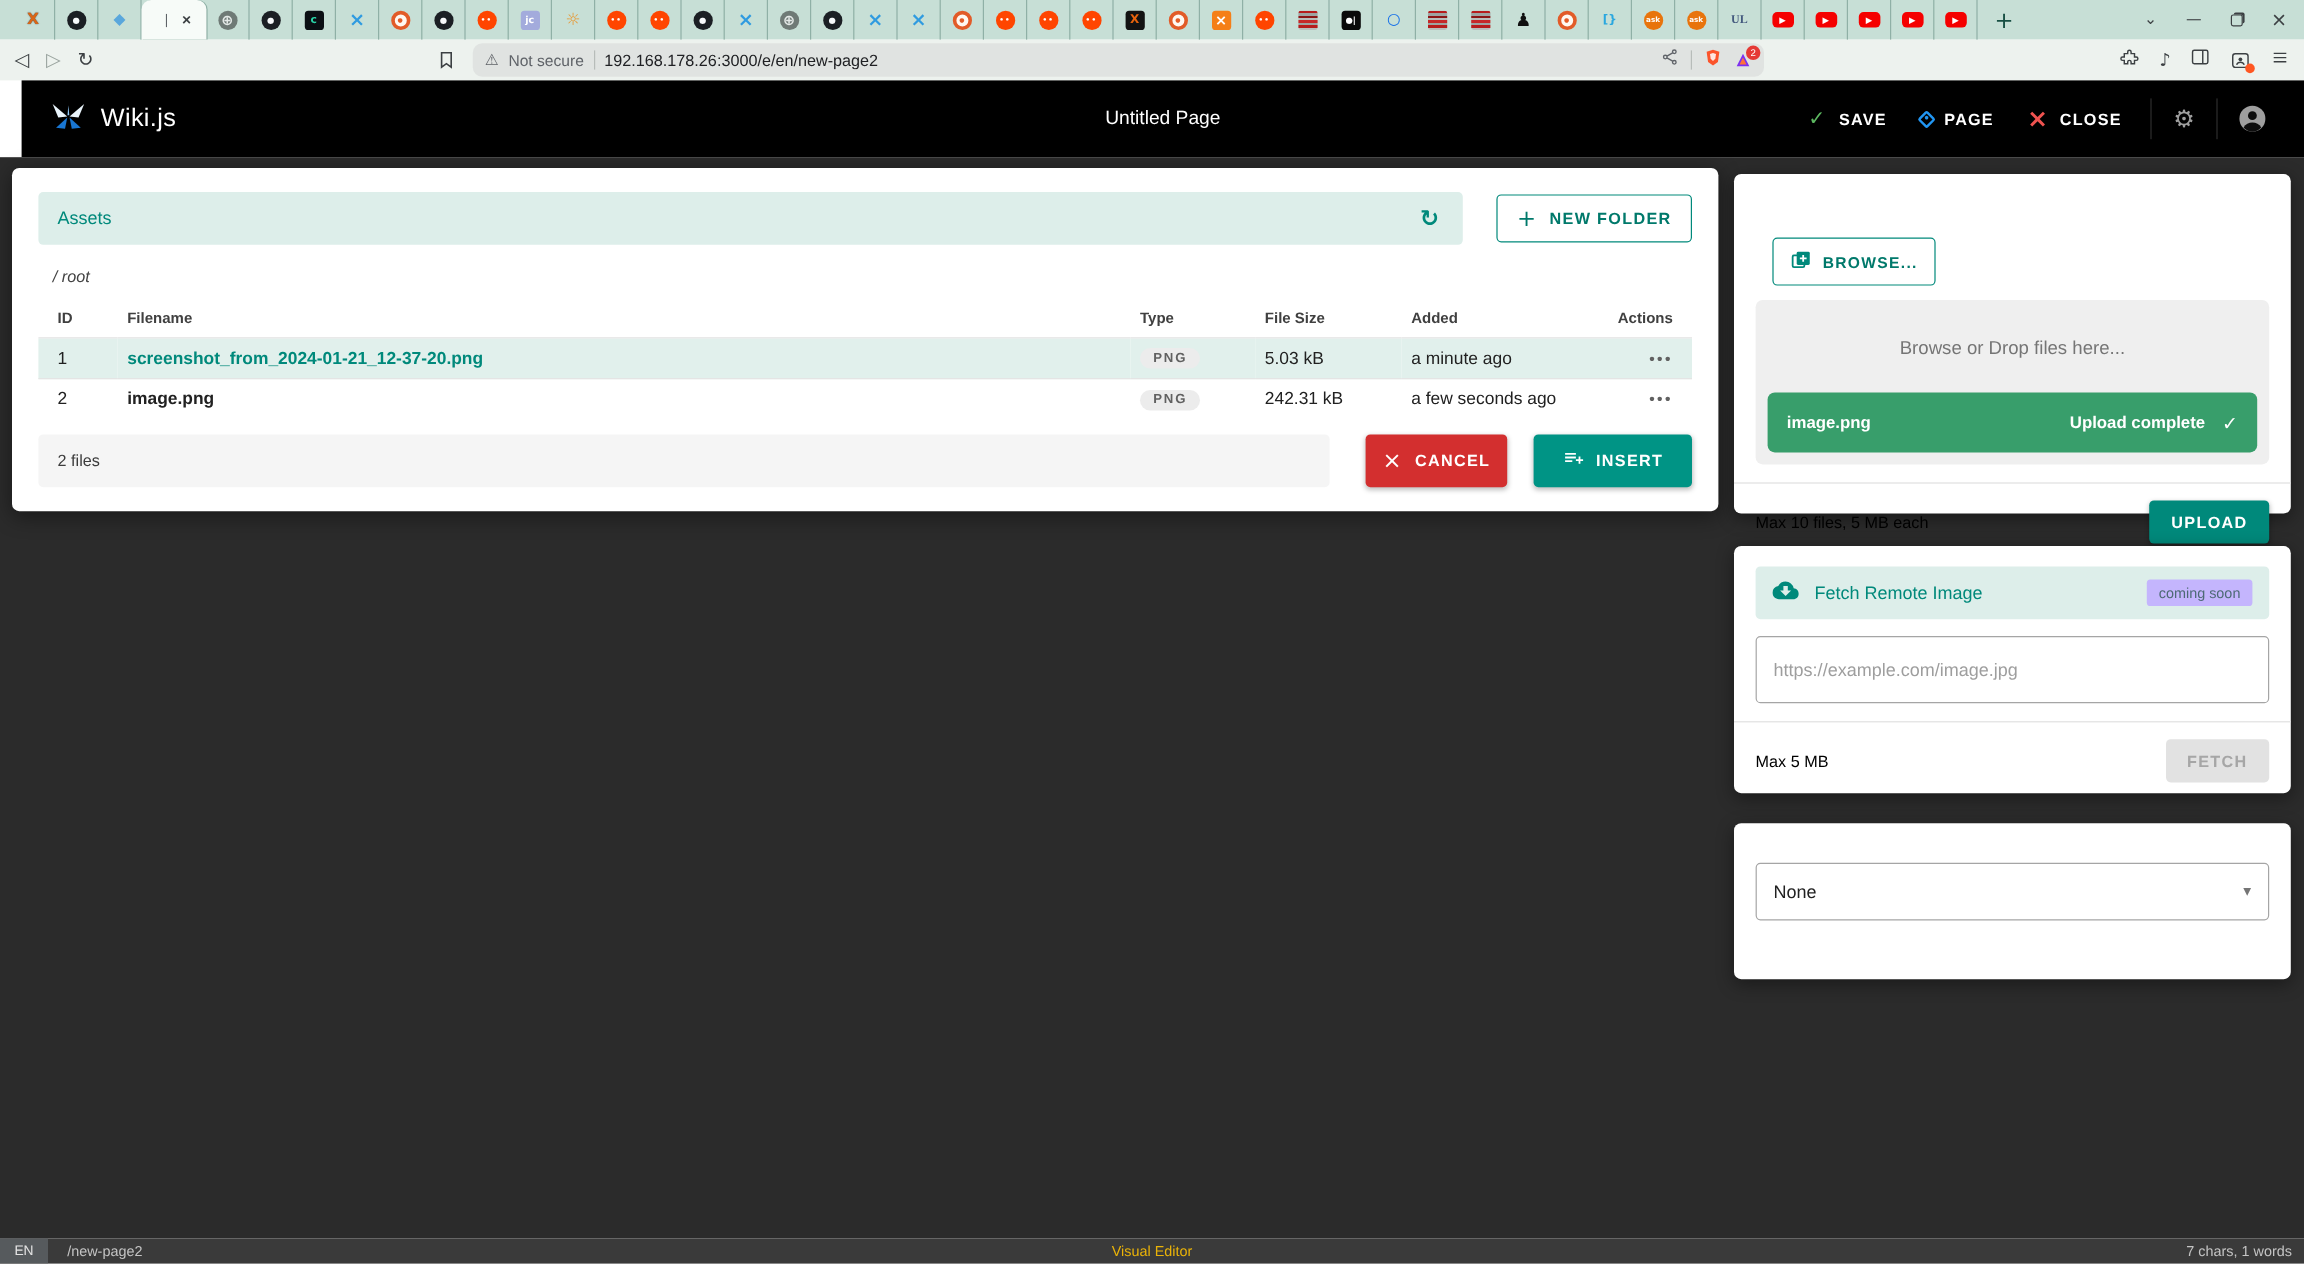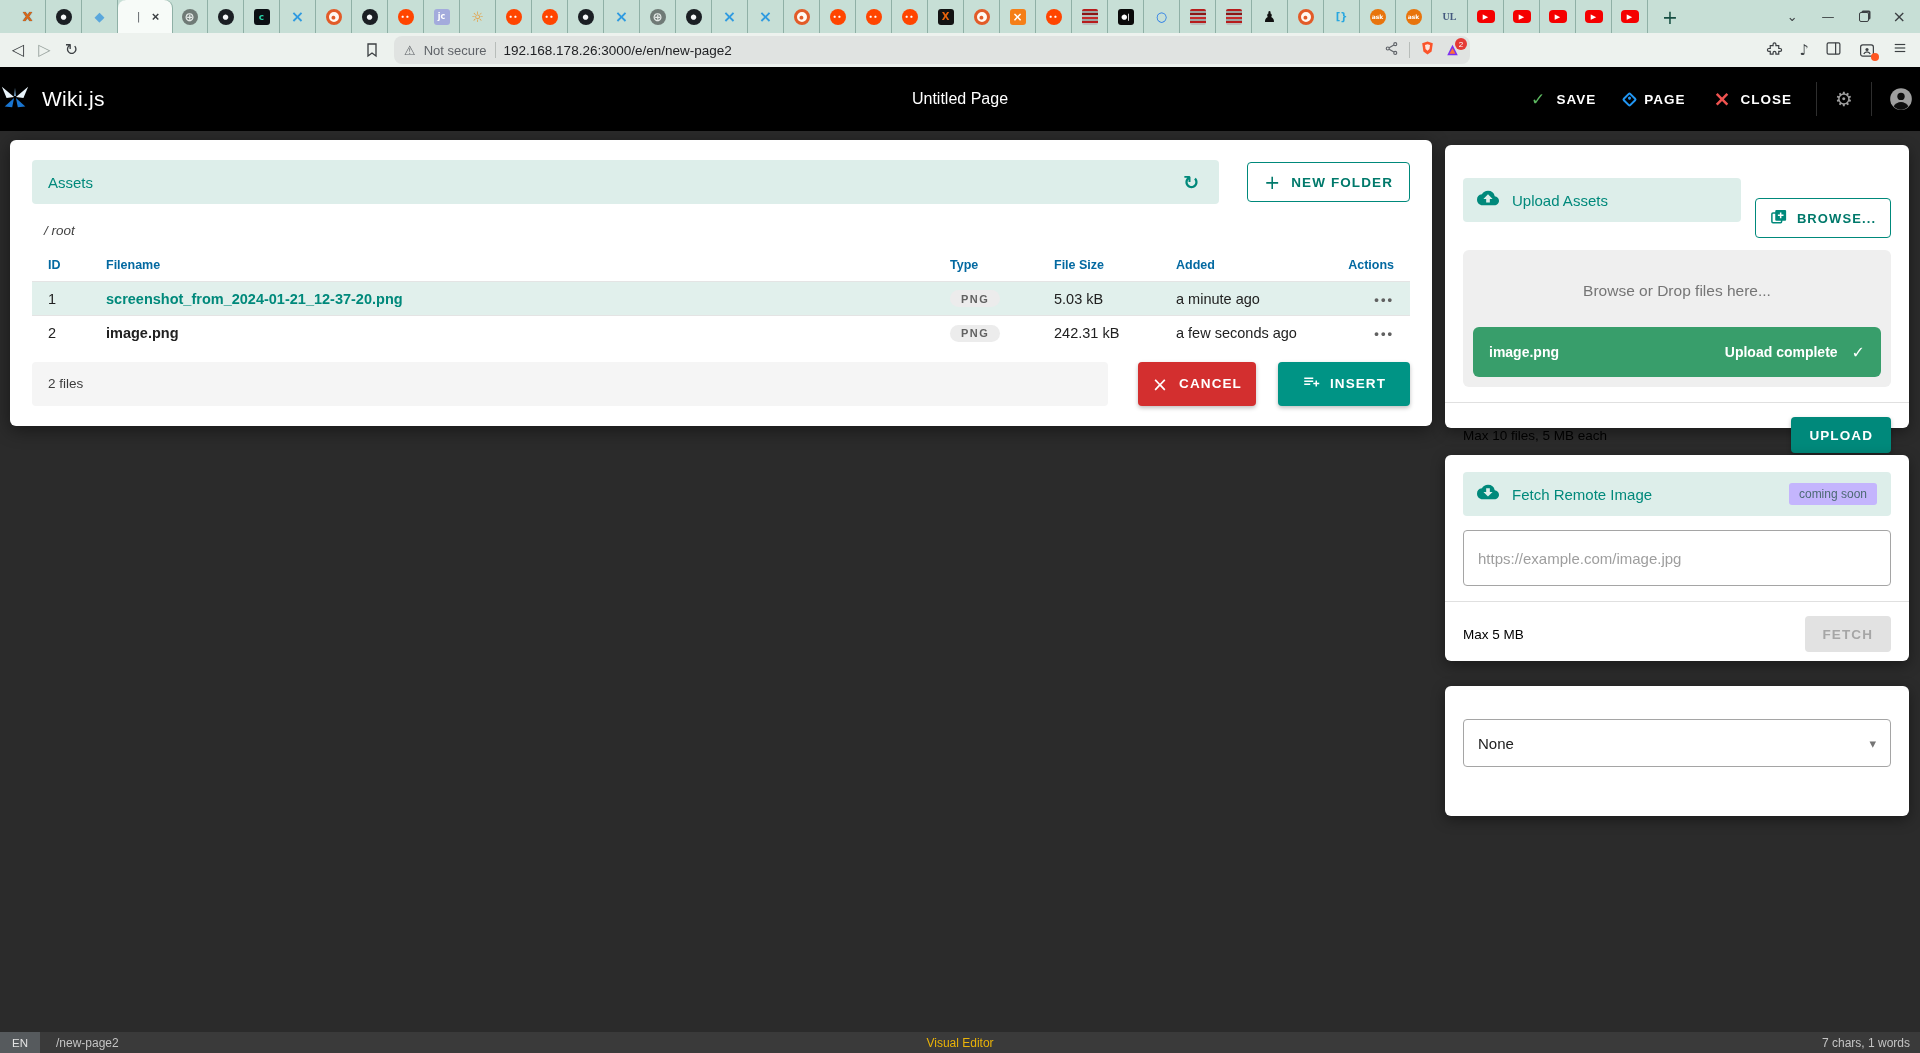--- a/index.html
+++ b/index.html
@@ -76,7 +76,7 @@
   .profile-dot { position:absolute; right:-3px; bottom:-2px; width:8px; height:8px; border-radius:50%; background:#ff5722; }
 
   
-  .appheader { height:64px; background:#000; display:flex; align-items:center; padding:0 0; position:relative; }
+  .appheader { height:64px; background:#000; display:flex; align-items:center; padding:0 24px; position:relative;margin-left:18px; }
   .brand { display:flex; align-items:center; gap:12px; }
   .brand-name { color:#fff; font-size:21px; font-weight:500; letter-spacing:0.3px; }
   .page-title { position:absolute; left:50%; transform:translateX(-50%); color:#fff; font-size:16px; font-weight:400; }

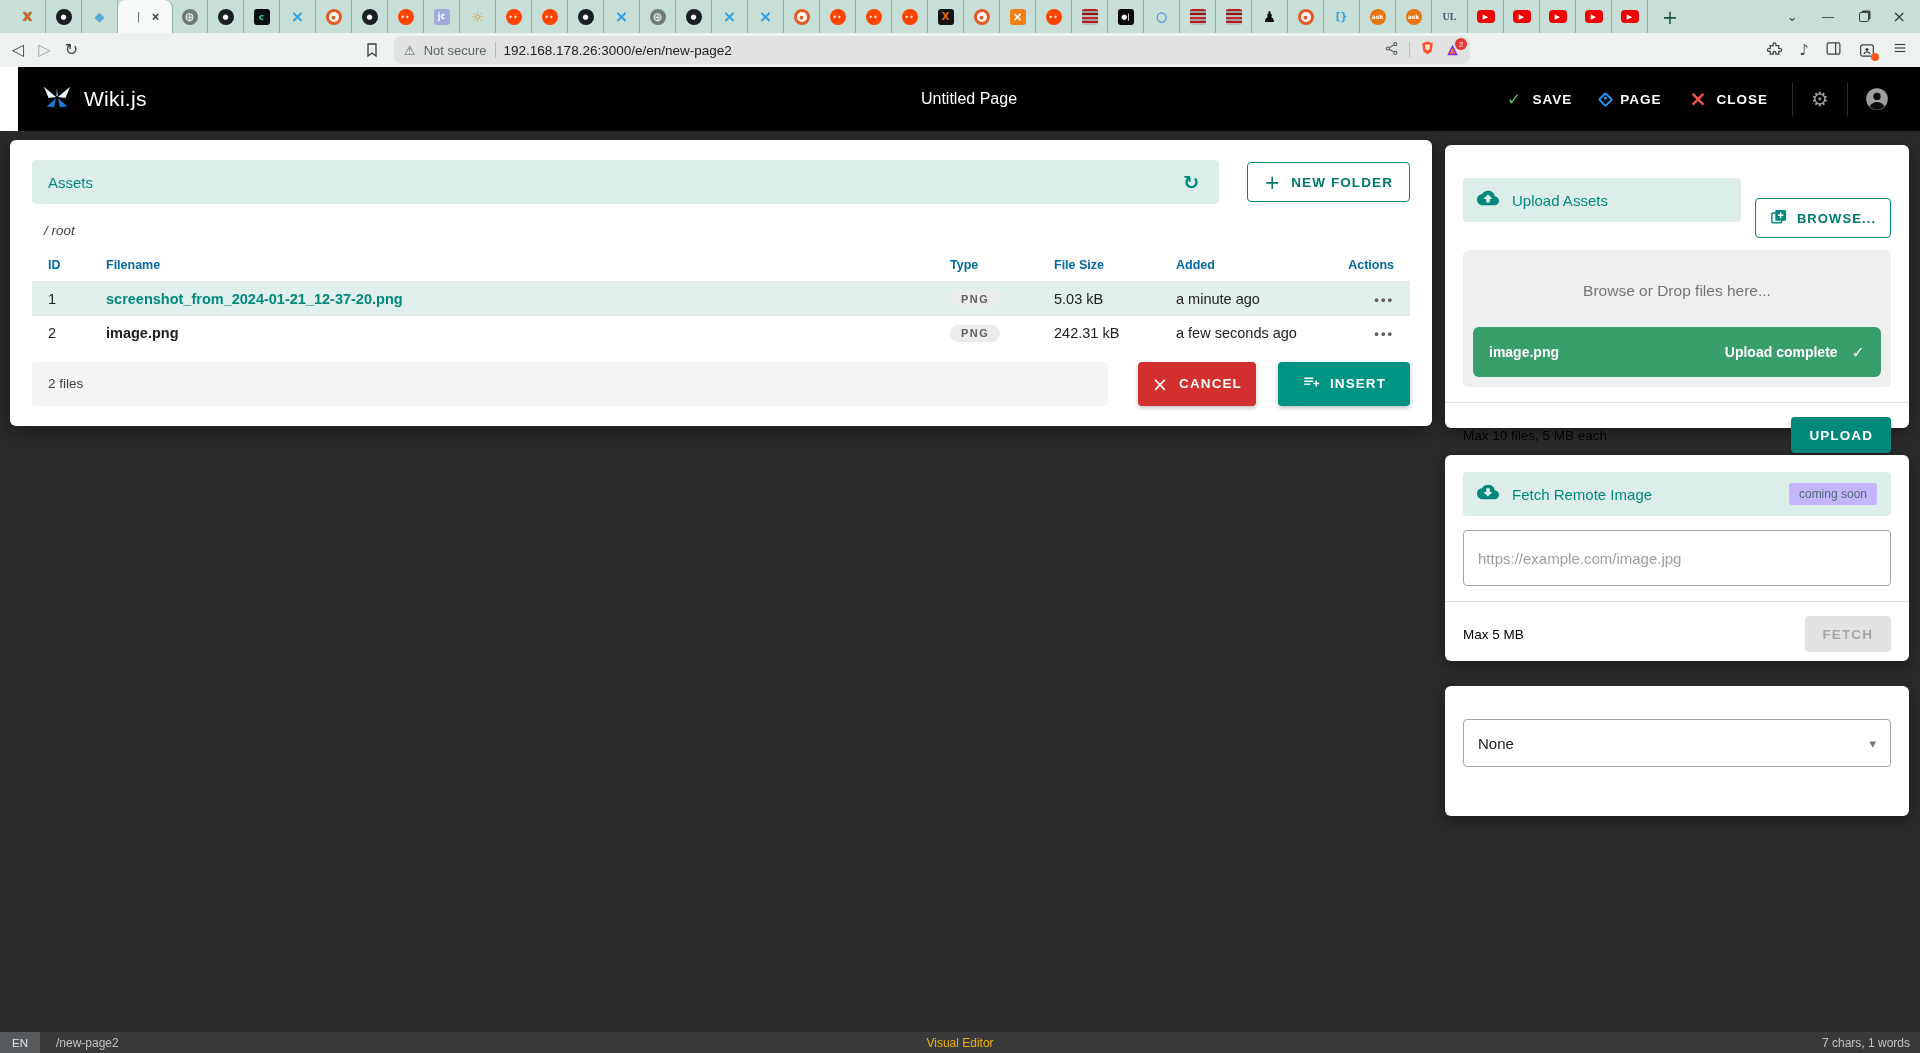--- a/index.html
+++ b/index.html
@@ -504,14 +504,6 @@
 
   <div class="panel" style="top:14px; height:283px;">
     <div class="panel-head">
-      <div class="teal-bar">
-        <span>
-          <svg width="22" height="16" viewBox="0 0 24 16" fill="#00897b">
-              <path d="M19.35 6.04A7.49 7.49 0 0012 0 7.48 7.48 0 005.35 4.04 5.994 5.994 0 000 10c0 3.31 2.69 6 6 6h13c2.76 0 5-2.24 5-5 0-2.64-2.05-4.78-4.65-4.96zM14 9v4h-4V9H7l5-5 5 5h-3z"></path>
-            </svg>
-        </span>
-        <span class="ptitle">Upload Assets</span>
-      </div>
       <div class="browse-btn">
         <span>
           <svg width="18" height="18" viewBox="0 0 24 24">

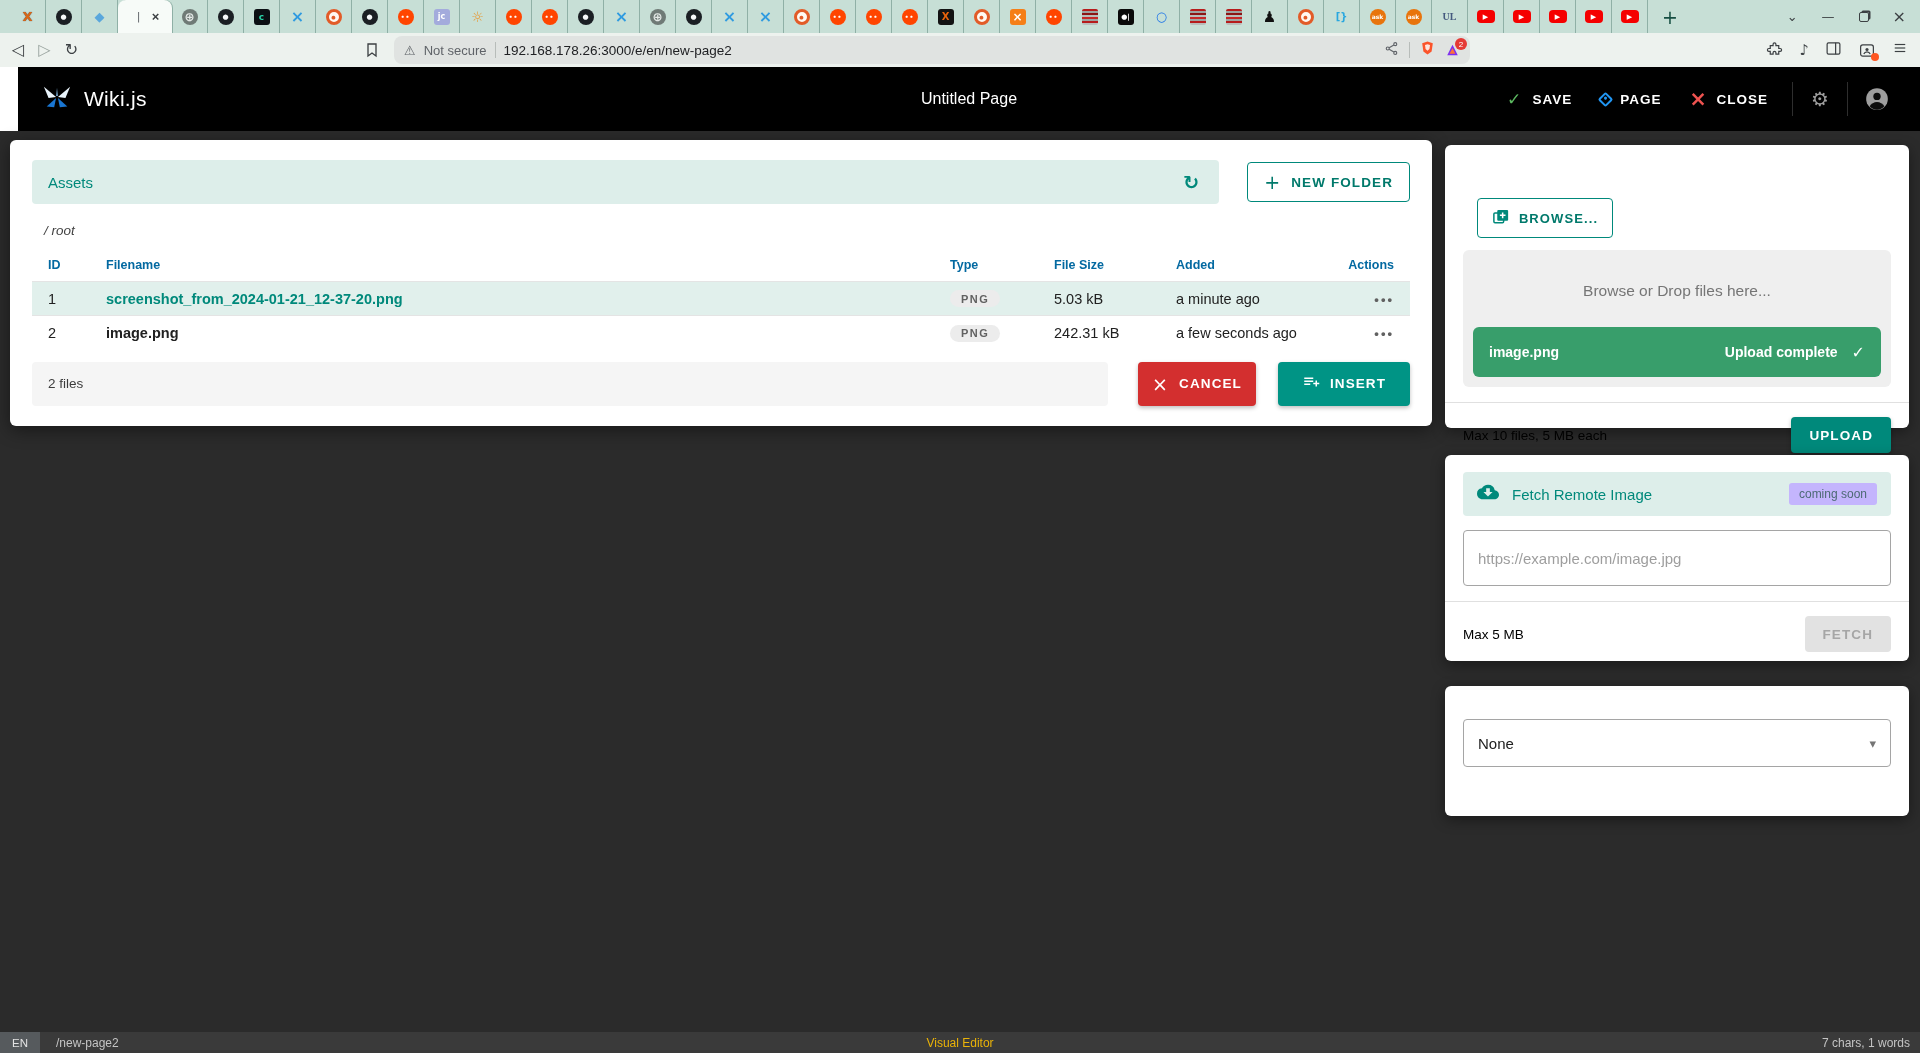--- a/index.html
+++ b/index.html
@@ -111,7 +111,7 @@
   .plus-glyph { font-size:19px; font-weight:400; margin-top:-1px; }
   .breadcrumb { font-style:italic; font-size:13.5px; color:#424242; margin:19px 0 0 12px; }
   table.assets { width:100%; border-collapse:collapse; margin-top:13px; }
-  table.assets th { text-align:left; font-size:12.5px; color:#0369a1; font-weight:700; padding:7px 8px 9px 8px; }
+  table.assets th { text-align:left; font-size:12.5px; color:#404040; font-weight:700; padding:7px 8px 9px 8px; }
   table.assets td { font-size:14.5px; color:#212121; padding:0 8px; height:34px; border-top:1px solid #e4e4e4; }
   table.assets tr.selected td { background:#e1f0ec; }
   table.assets th:nth-child(1), table.assets td:nth-child(1) { width:66px; padding-left:16px; }

